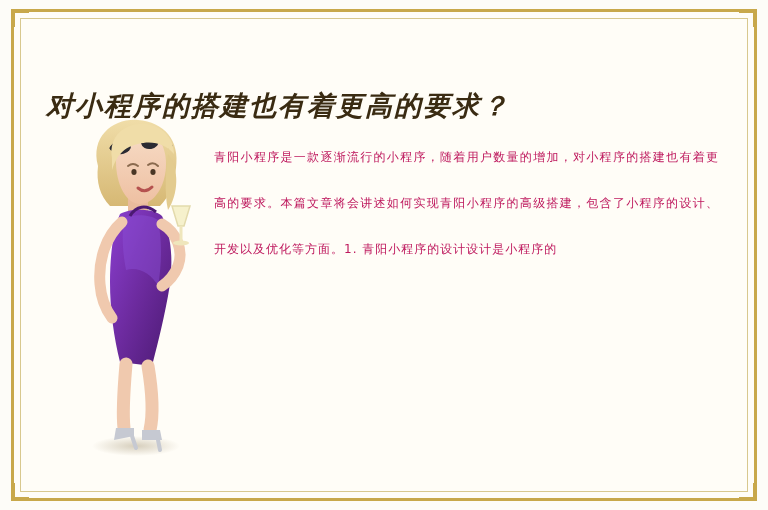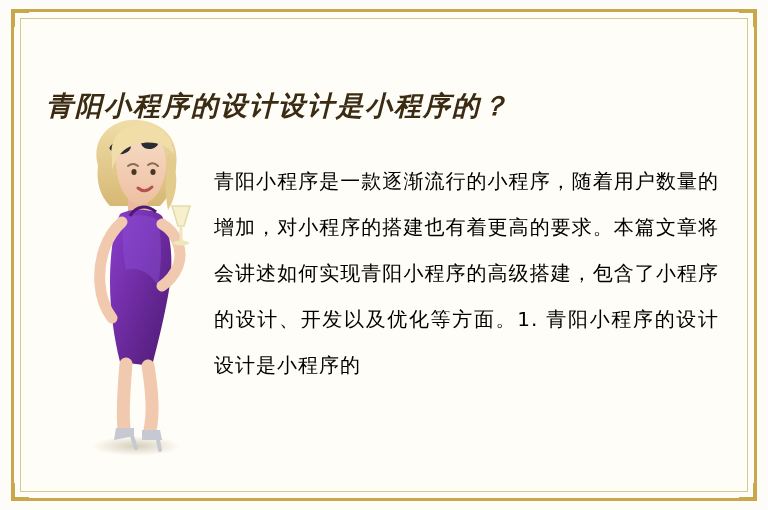--- a/index.html
+++ b/index.html
@@ -109,7 +109,7 @@
 
   <div class="content">
 
-    <h1 class="title">青阳小程序的设计设计是小程序的？</h1>
+    <h1 class="title">对小程序的搭建也有着更高的要求？</h1>
 
     <div class="illustration">
       <svg width="150" height="350" viewBox="0 0 150 350" xmlns="http://www.w3.org/2000/svg" aria-hidden="true">

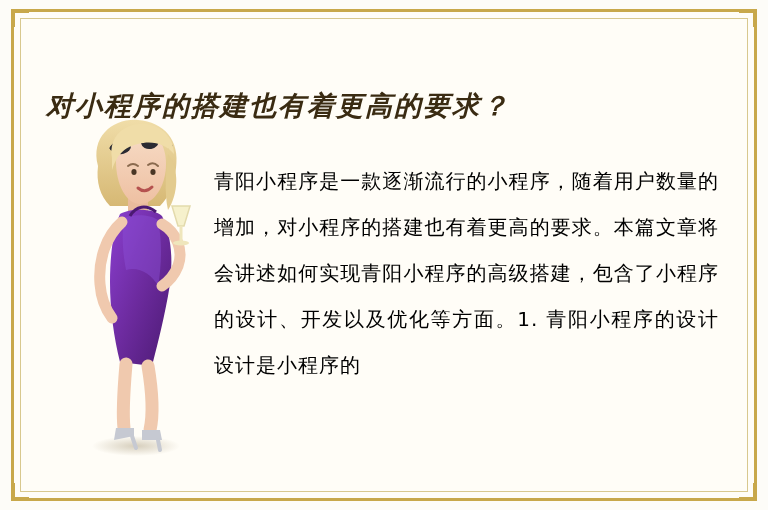--- a/index.html
+++ b/index.html
@@ -74,12 +74,12 @@
   .body-text {
     position: absolute;
     left: 190px;
-    top: 116px;
+    top: 100px;
     width: 505px;
     font-family: "DejaVu Sans", sans-serif;
-    font-size: 20px;
+    font-size: 12px;
     line-height: 46px;
-    color: #000000;
+    color: #be185d;
     letter-spacing: 1px;
     text-align: justify;
   }

